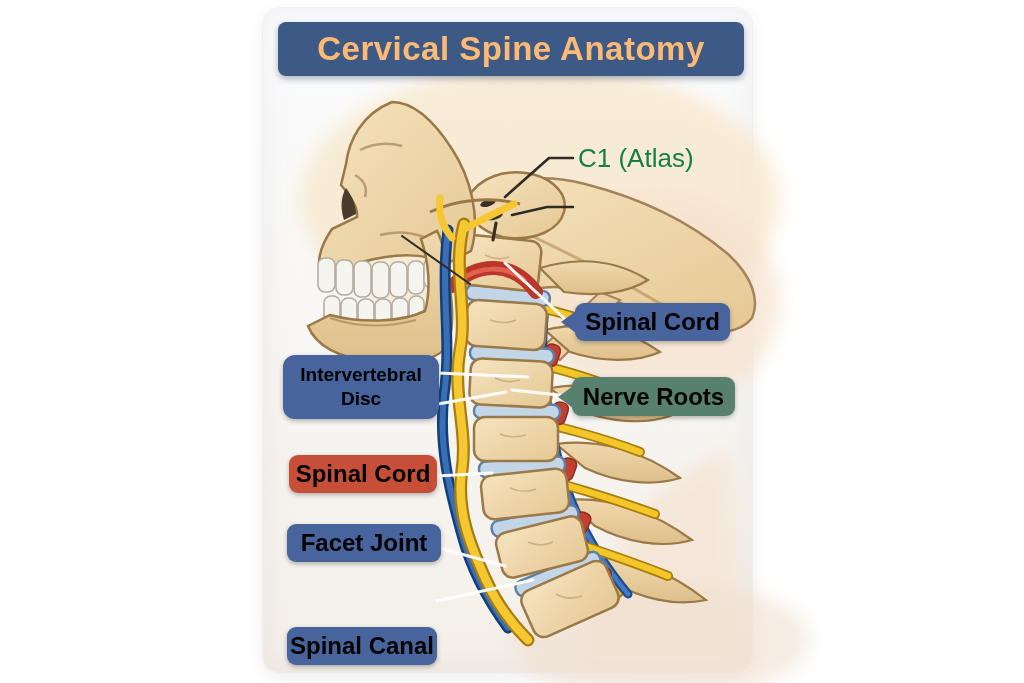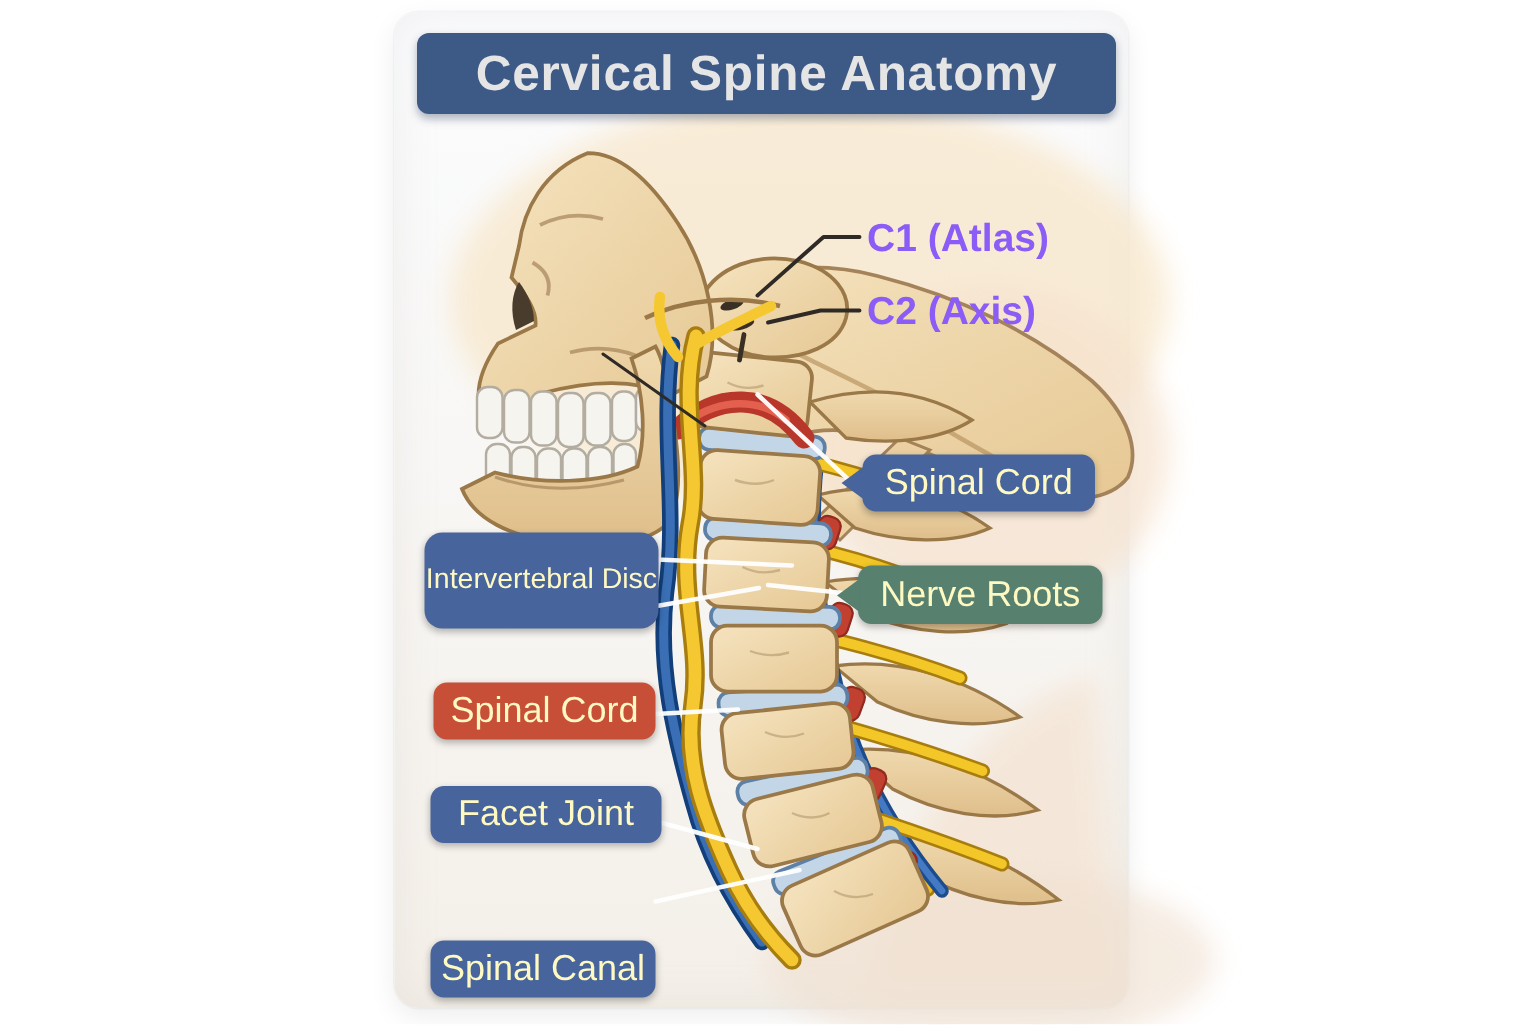--- a/index.html
+++ b/index.html
@@ -13,7 +13,7 @@
   .title-bar{position:absolute;left:278px;top:22px;width:466px;height:54px;border-radius:8px;
         background:#3d5a86;display:flex;align-items:center;justify-content:center;
         box-shadow:0 3px 6px rgba(30,45,80,0.35);}
-  .title-bar span{color:#e5e5e5;font-size:33px;font-weight:bold;letter-spacing:0.5px;}
+  .title-bar span{color:#fdba74;font-size:33px;font-weight:bold;letter-spacing:0.5px;}
   .anno{position:absolute;color:#8b5cf6;font-size:26px;font-weight:700;white-space:nowrap;}
   .badge{position:absolute;display:flex;align-items:center;justify-content:center;
         color:#fef9c3;font-weight:normal;font-size:24px;border-radius:9px;

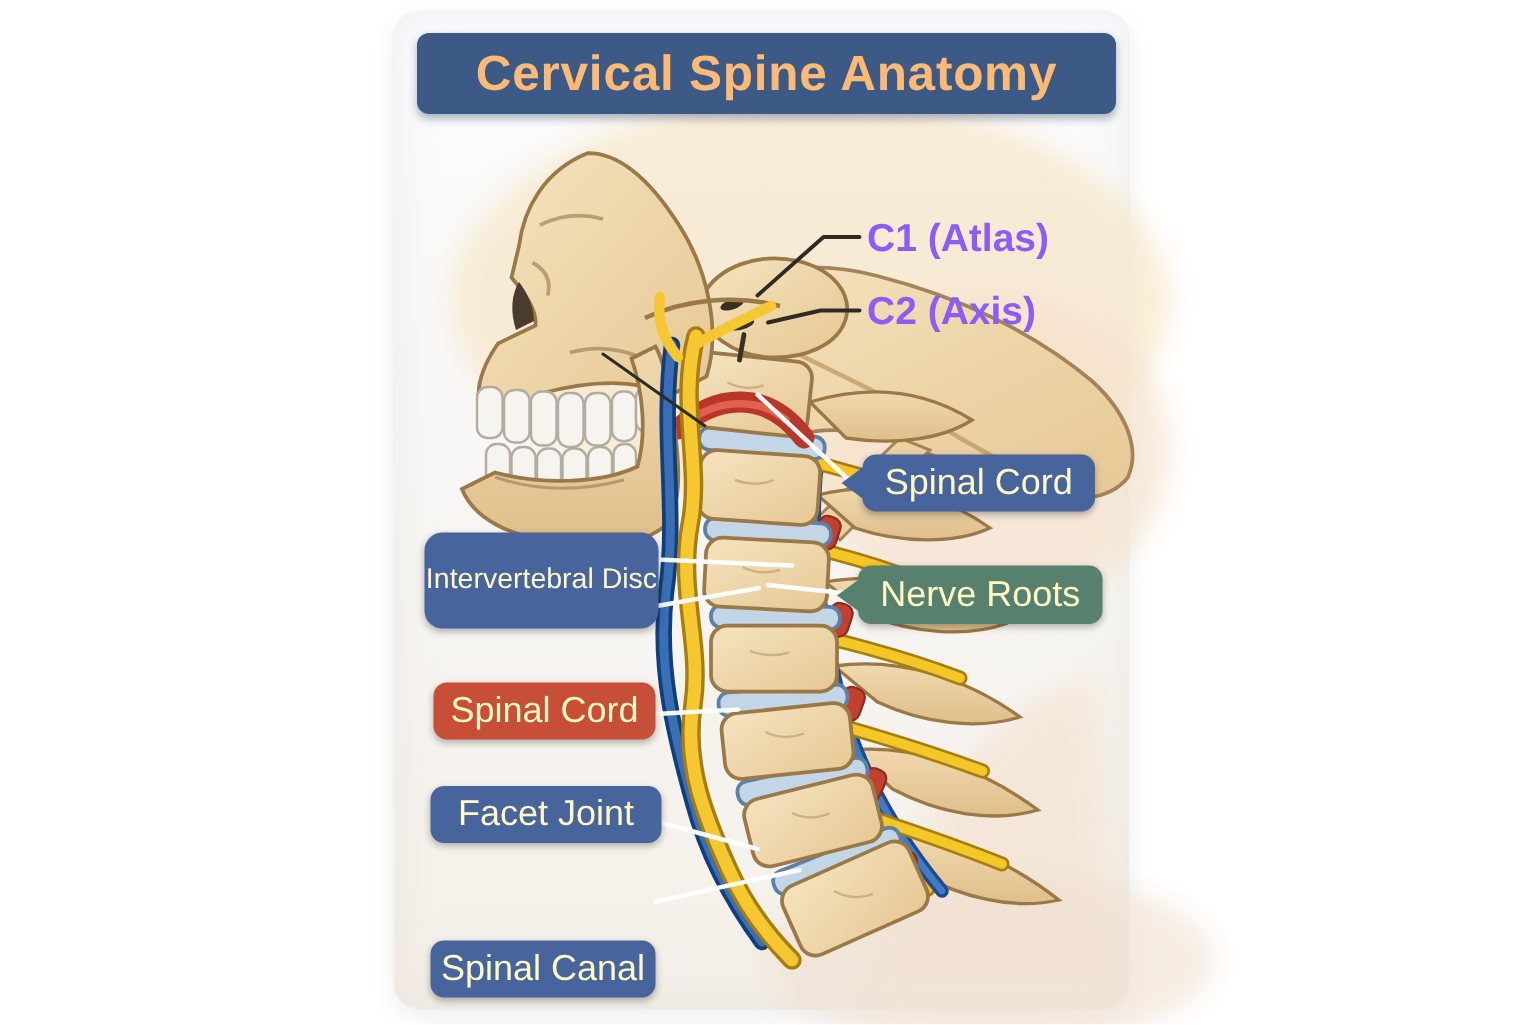--- a/index.html
+++ b/index.html
@@ -14,7 +14,7 @@
         background:#3d5a86;display:flex;align-items:center;justify-content:center;
         box-shadow:0 3px 6px rgba(30,45,80,0.35);}
   .title-bar span{color:#fdba74;font-size:33px;font-weight:bold;letter-spacing:0.5px;}
-  .anno{position:absolute;color:#8b5cf6;font-size:26px;font-weight:700;white-space:nowrap;}
+  .anno{position:absolute;color:#15803d;font-size:26px;font-weight:400;white-space:nowrap;}
   .badge{position:absolute;display:flex;align-items:center;justify-content:center;
         color:#fef9c3;font-weight:normal;font-size:24px;border-radius:9px;
         box-shadow:0 2px 5px rgba(0,0,0,0.28);text-align:center;white-space:nowrap;}

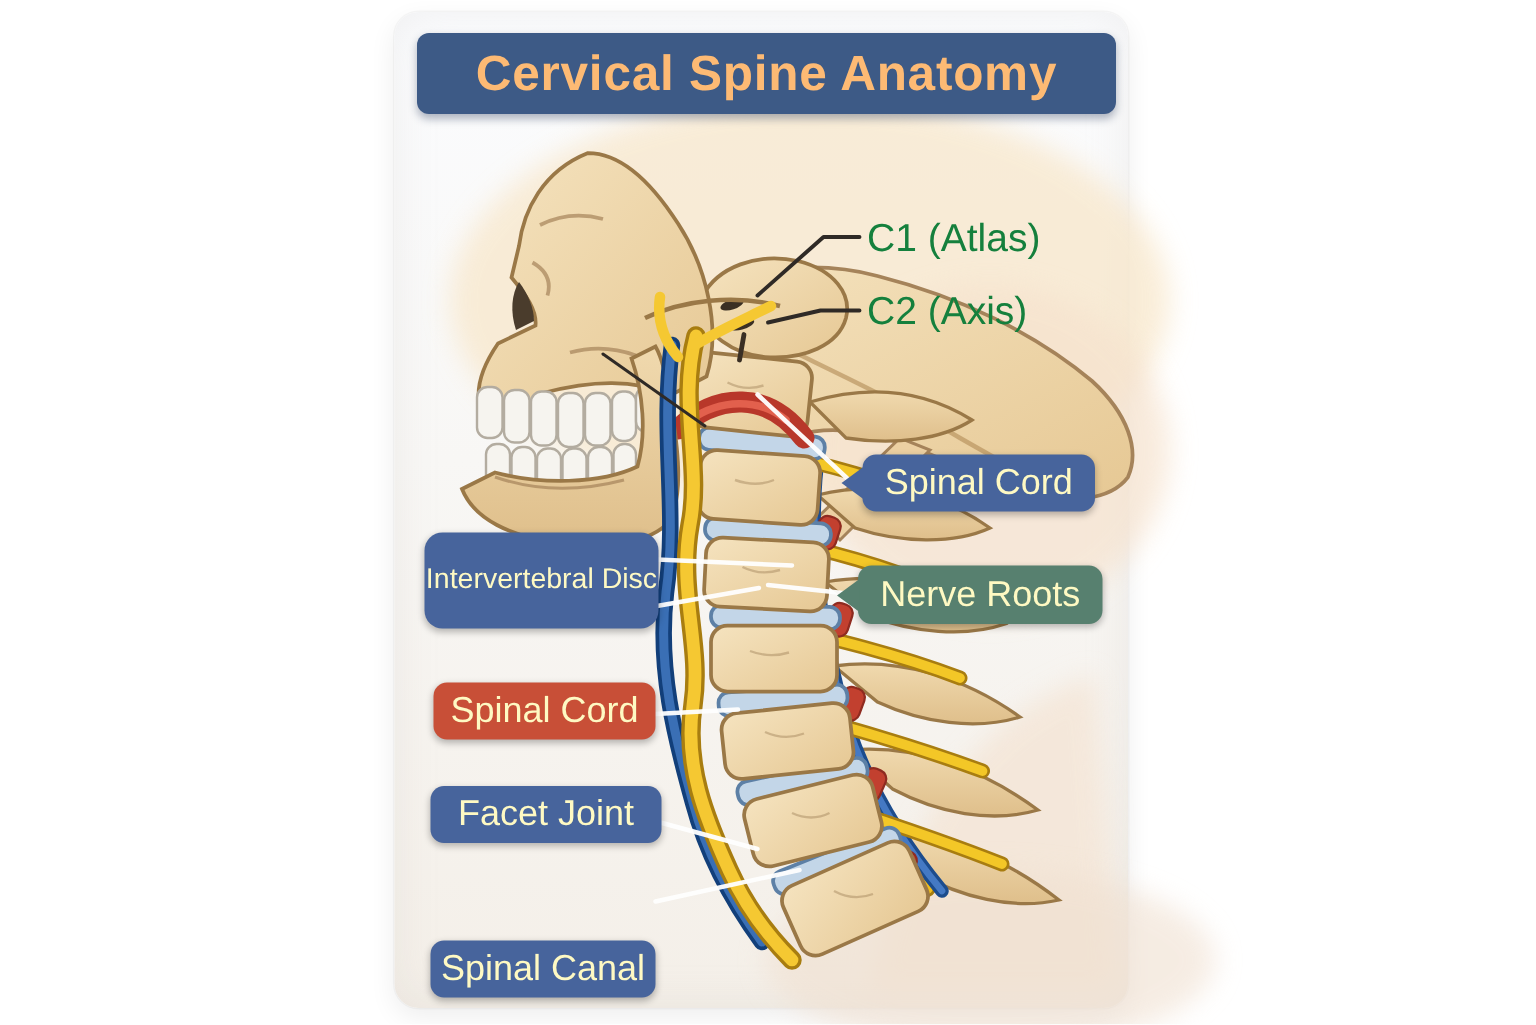--- a/index.html
+++ b/index.html
@@ -199,7 +199,6 @@
   </div>
 
   <div class="anno" style="left:578px;top:143px;">C1 (Atlas)</div>
-  <div class="anno" style="left:578px;top:192px;">C2 (Axis)</div>
 
   <div class="badge blue tip-left" style="left:575px;top:303px;width:155px;height:38px;">Spinal Cord</div>
   <div class="badge blue badge-disc" style="left:283px;top:355px;">Intervertebral Disc</div>

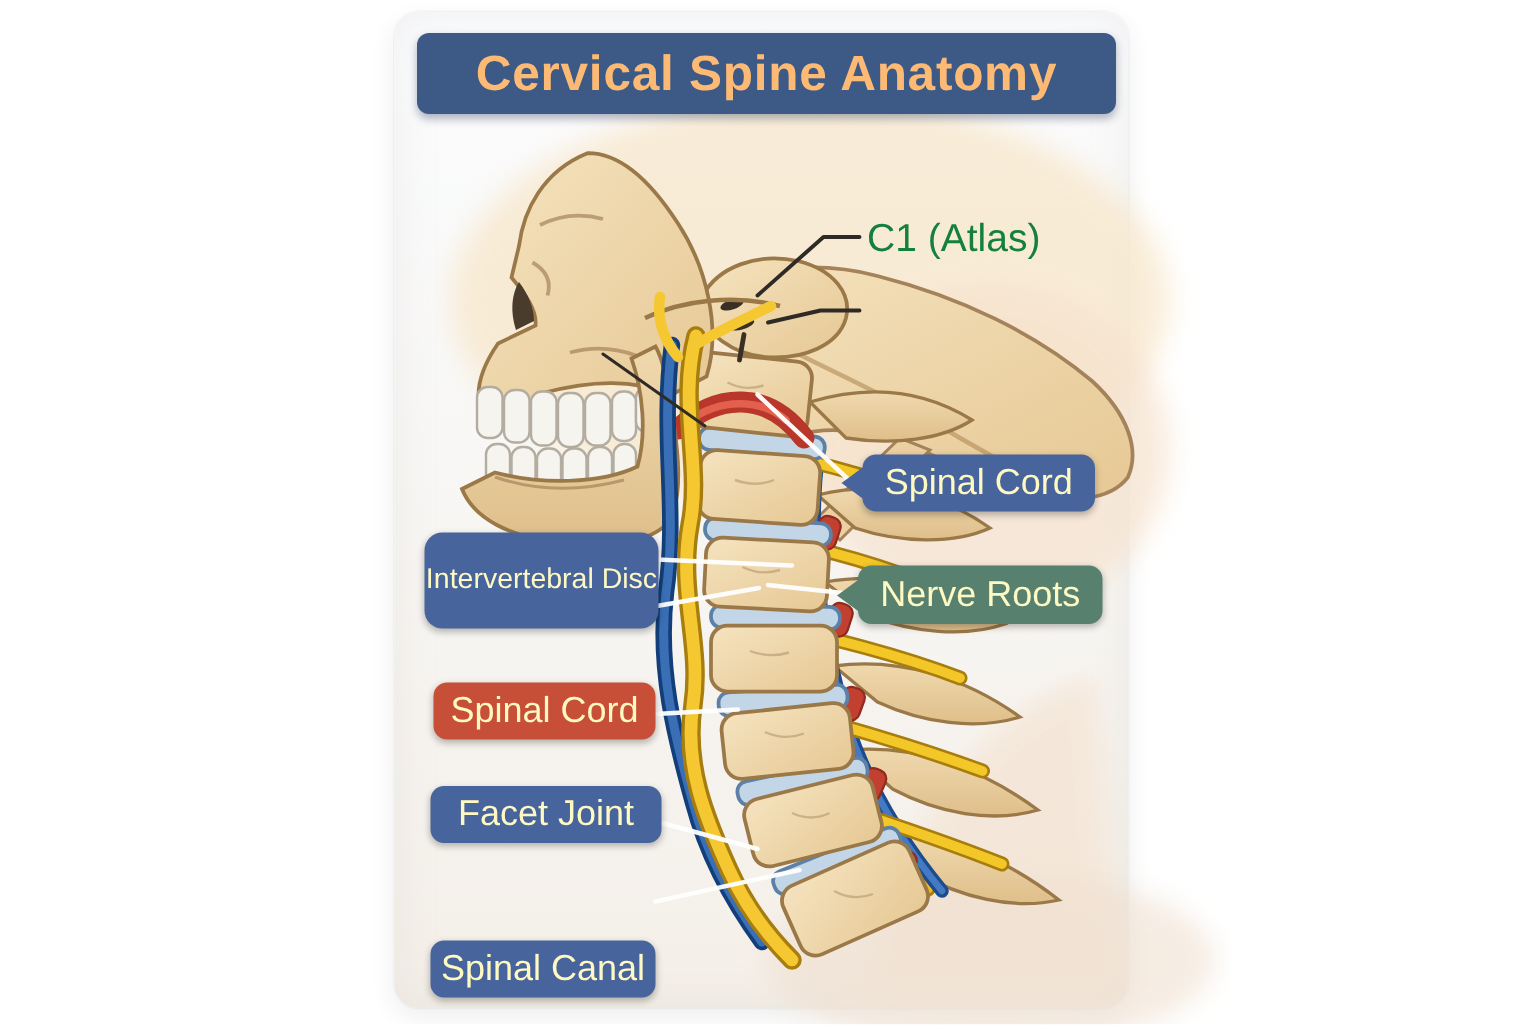--- a/index.html
+++ b/index.html
@@ -16,7 +16,7 @@
   .title-bar span{color:#fdba74;font-size:33px;font-weight:bold;letter-spacing:0.5px;}
   .anno{position:absolute;color:#15803d;font-size:26px;font-weight:400;white-space:nowrap;}
   .badge{position:absolute;display:flex;align-items:center;justify-content:center;
-        color:#fef9c3;font-weight:normal;font-size:24px;border-radius:9px;
+        color:#000000;font-weight:bold;font-size:24px;border-radius:9px;
         box-shadow:0 2px 5px rgba(0,0,0,0.28);text-align:center;white-space:nowrap;}
   .blue{background:#47649c;}
   .green{background:#57806f;}

